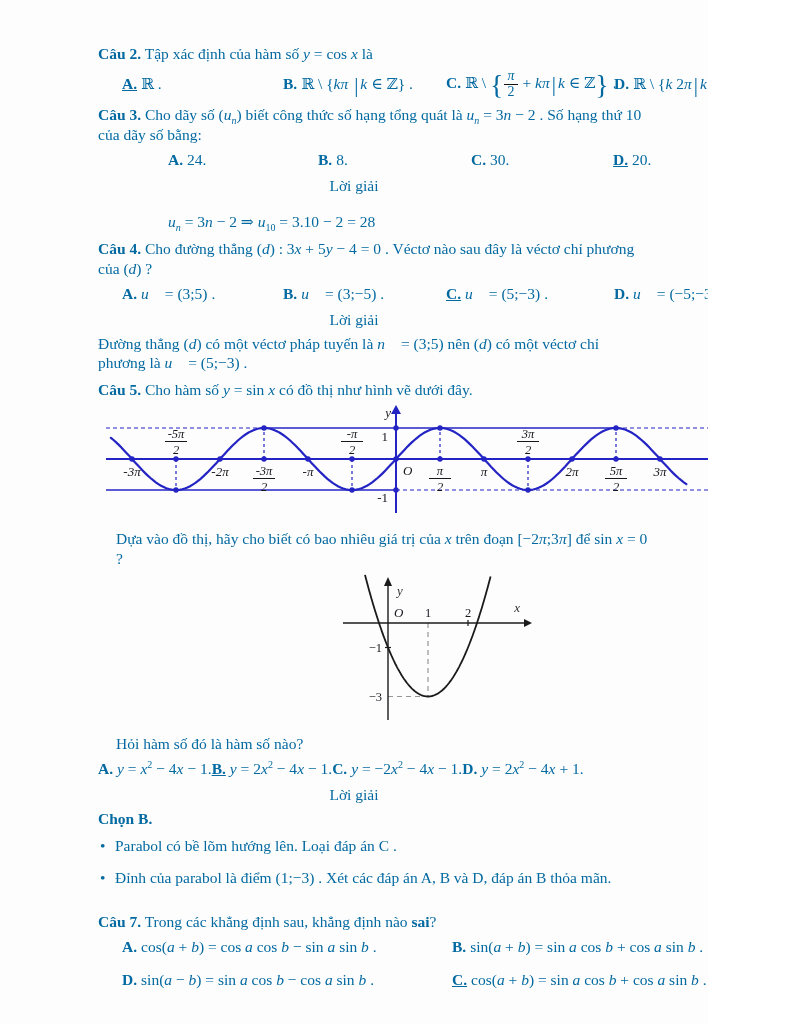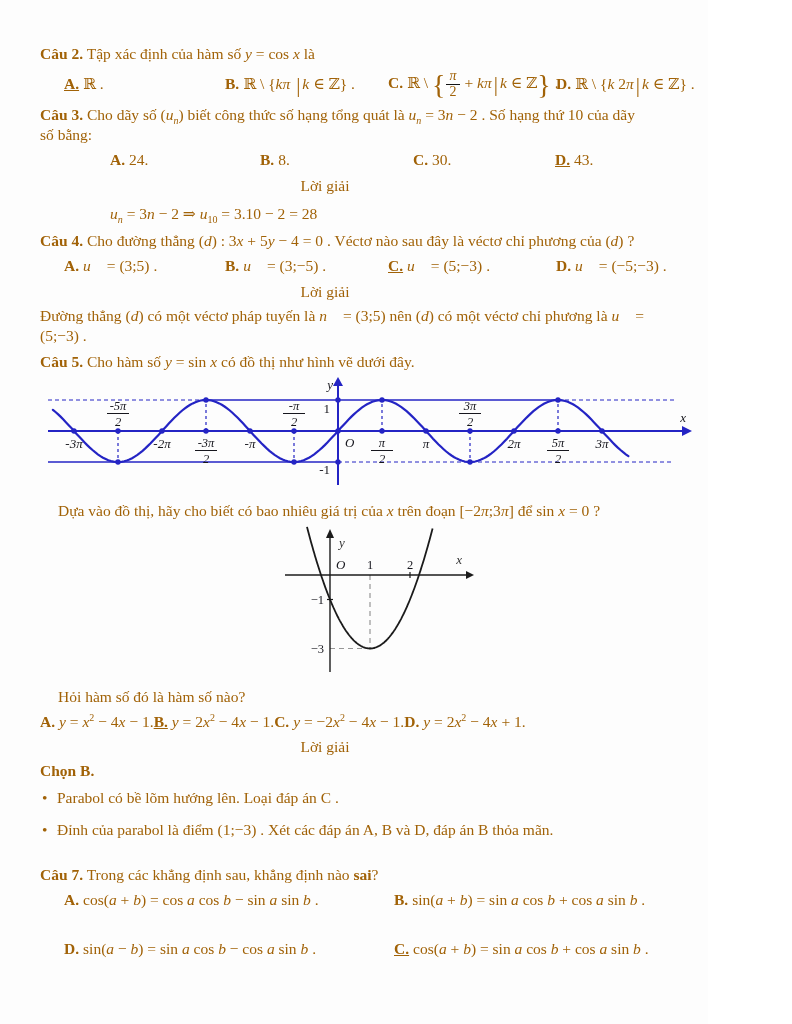--- a/index.html
+++ b/index.html
@@ -3,8 +3,8 @@
 <meta charset="utf-8">
 <style>
   html,body{margin:0;padding:0;background:#ffffff}
-  .page{width:708px;height:1024px;box-sizing:border-box;padding:44px 58px 0 40px;
-        background:#fdfdfd;color:#a16207;position:relative;overflow:hidden;
+  .page{width:708px;height:1024px;box-sizing:border-box;padding:44px 58px 0 98px;
+        background:#fdfdfd;color:#0369a1;position:relative;overflow:hidden;
         font-family:"Liberation Serif","DejaVu Serif",serif;font-size:15.5px;line-height:1.28}
   p{margin:0}
   section{margin:0}

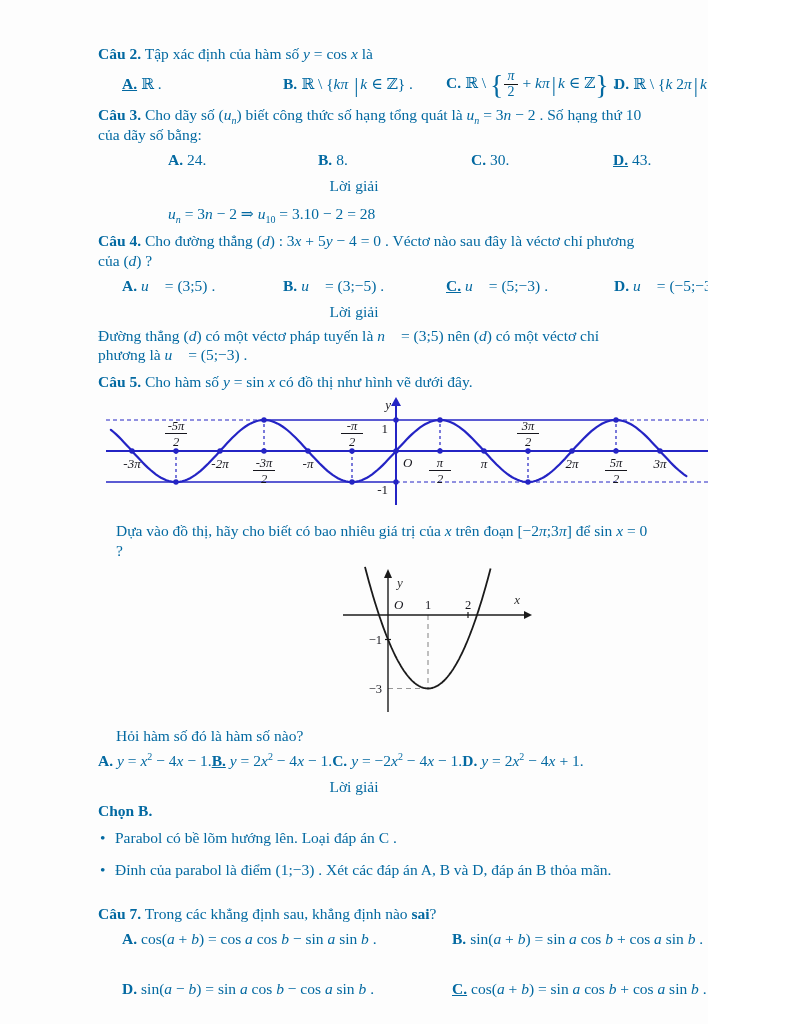--- a/index.html
+++ b/index.html
@@ -61,7 +61,7 @@
         <span class="opt"><b class="key">A.</b><span class="obody">24.</span></span>
         <span class="opt"><b class="key">B.</b><span class="obody">8.</span></span>
         <span class="opt"><b class="key">C.</b><span class="obody">30.</span></span>
-        <span class="opt"><b class="key ul">D.</b><span class="obody">43.</span></span>
+        <span class="opt"><b class="key ul">D.</b><span class="obody">20.</span></span>
       </div>
     <p class="center">Lời giải</p>
     <p class="formula"><i>u<sub>n</sub></i> = 3<i>n</i> − 2 ⇒ <i>u</i><sub>10</sub> = 3.10 − 2 = 28</p>

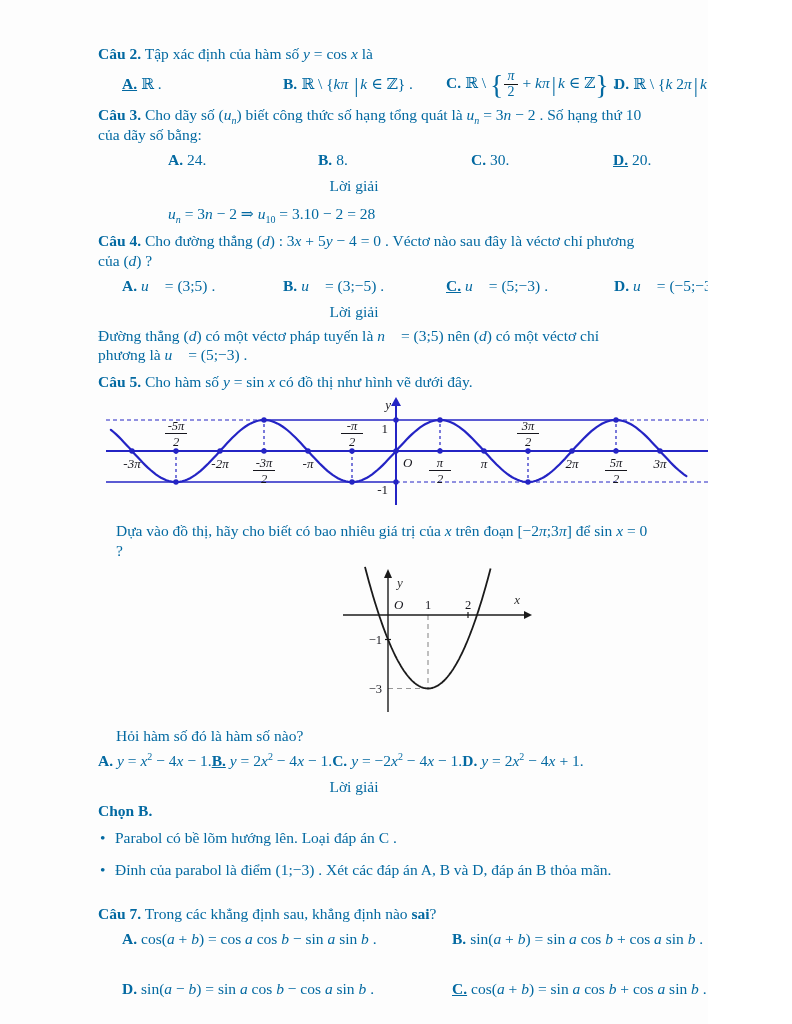--- a/index.html
+++ b/index.html
@@ -21,7 +21,7 @@
   .ul{text-decoration:underline}
   .obody{padding-left:4px}
   .center{text-align:center;font-weight:normal;margin:1px 40px 4px 0}
-  .formula{padding-left:70px;margin:8px 0 8px 0}
+  .formula{padding-left:70px;margin:16px 0 8px 0}
   .solline{margin:0 0 7px 0}
   .qindent{padding-left:18px;margin:0 0 5px 0}
   .chon{font-weight:bold;margin:0 0 7px 0}

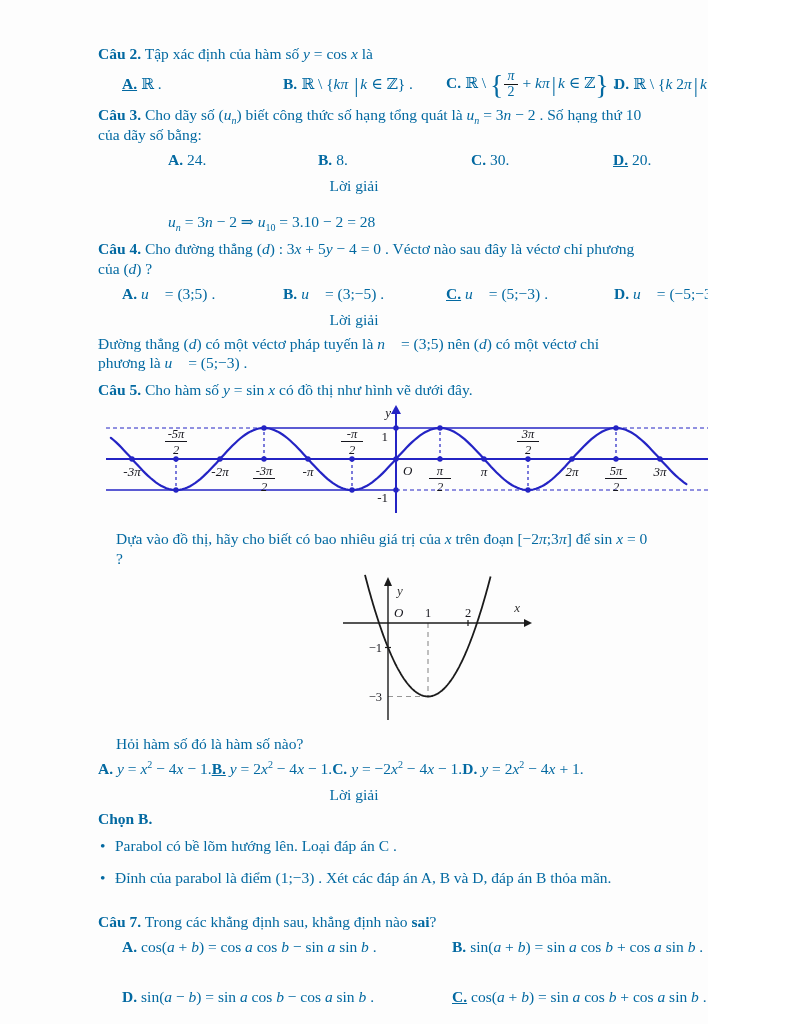--- a/index.html
+++ b/index.html
@@ -34,7 +34,7 @@
   .tallbar{font-size:21px;vertical-align:middle;padding:0 2px;line-height:.9}
   .fig-sine{margin:5px 0 7px 6px}
   .fig-parab{margin:2px 0 4px 230px}
-  .opts2{display:grid;grid-template-columns:330px auto;row-gap:30px;padding-left:24px;margin-bottom:0}
+  .opts2{display:grid;grid-template-columns:330px auto;row-gap:13px;padding-left:24px;margin-bottom:0}
   svg text{font-family:"Liberation Serif","DejaVu Serif",serif}
 </style>
 </head>

